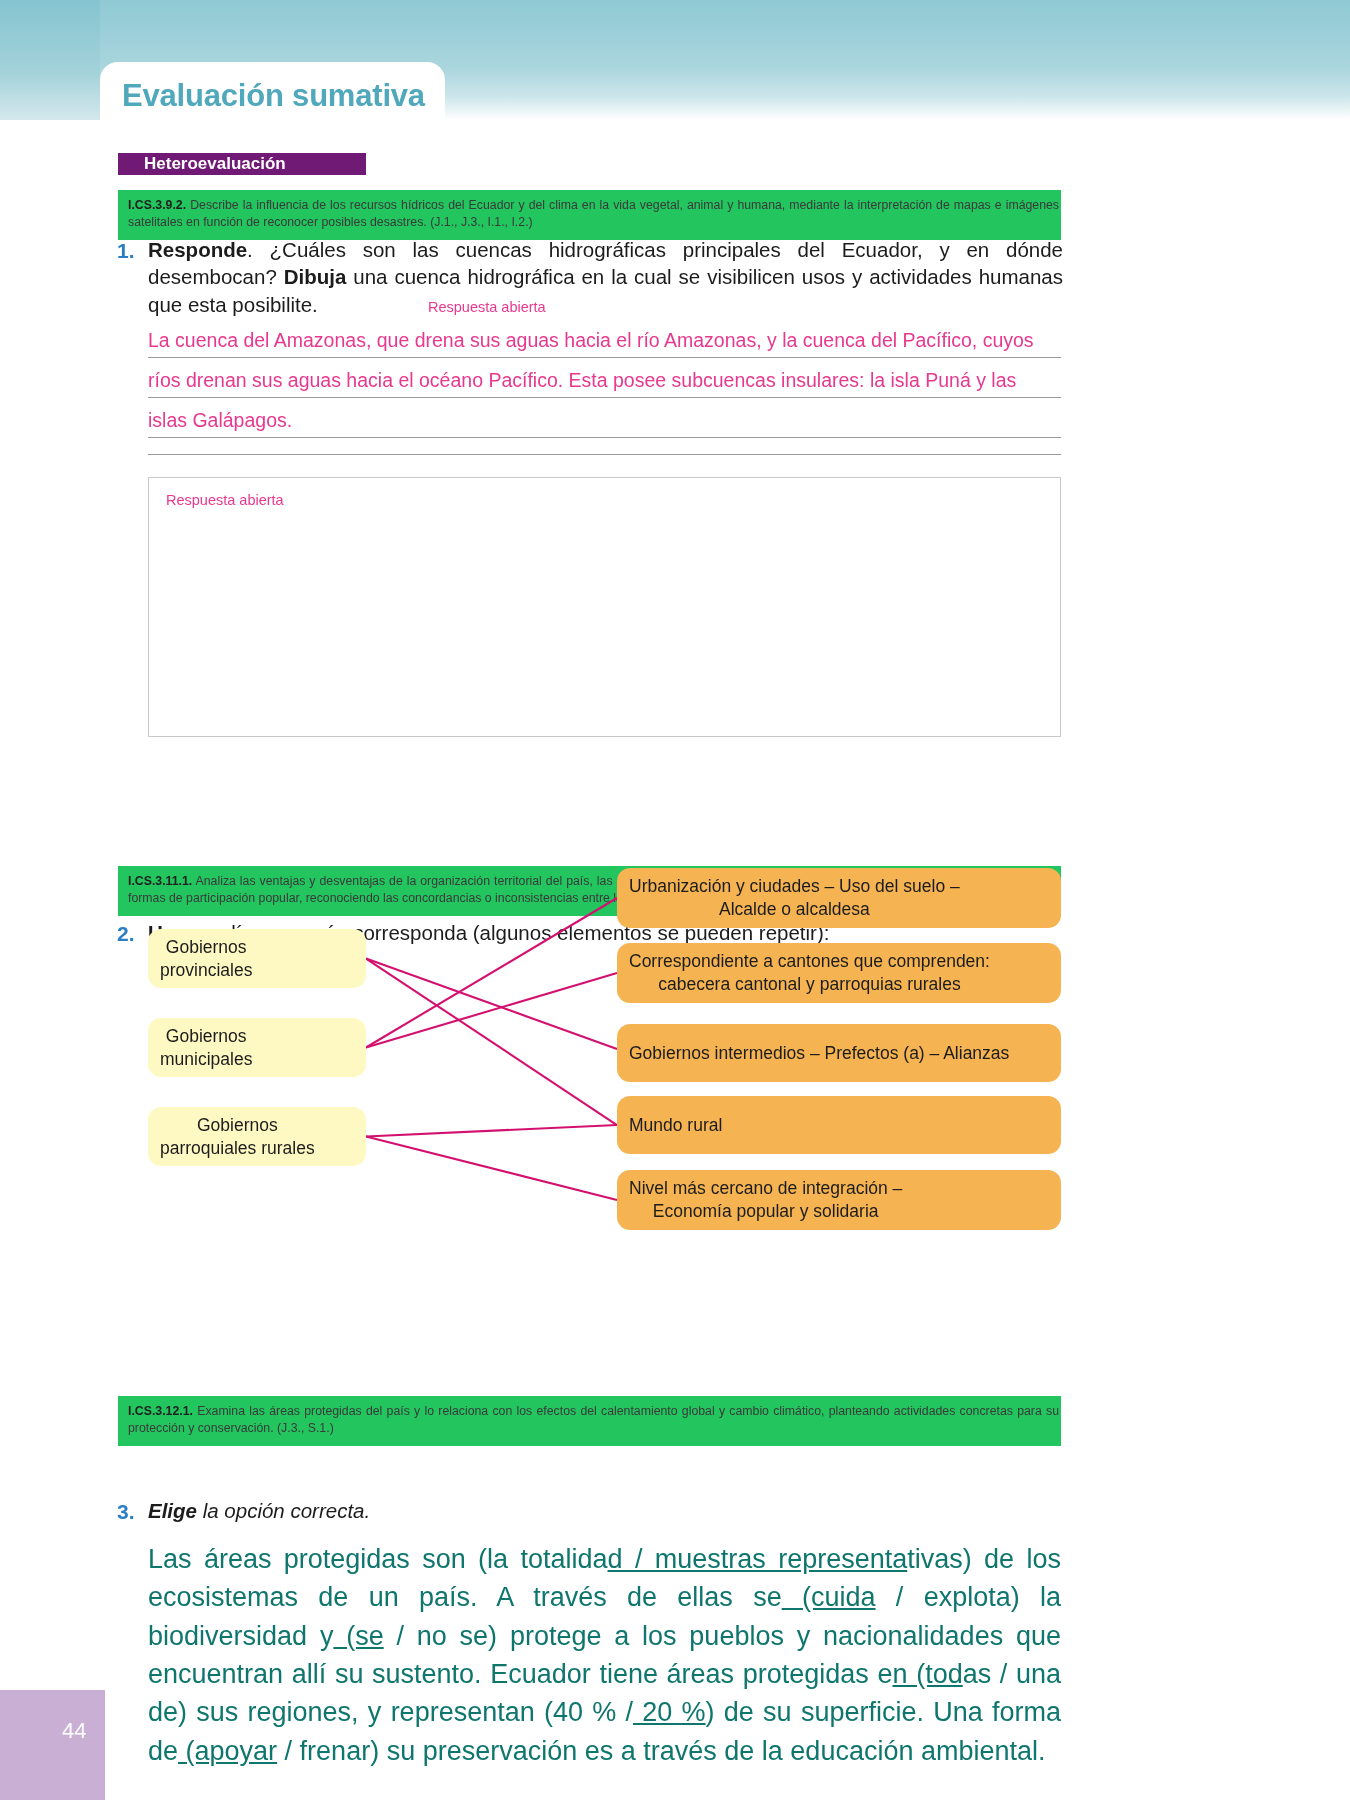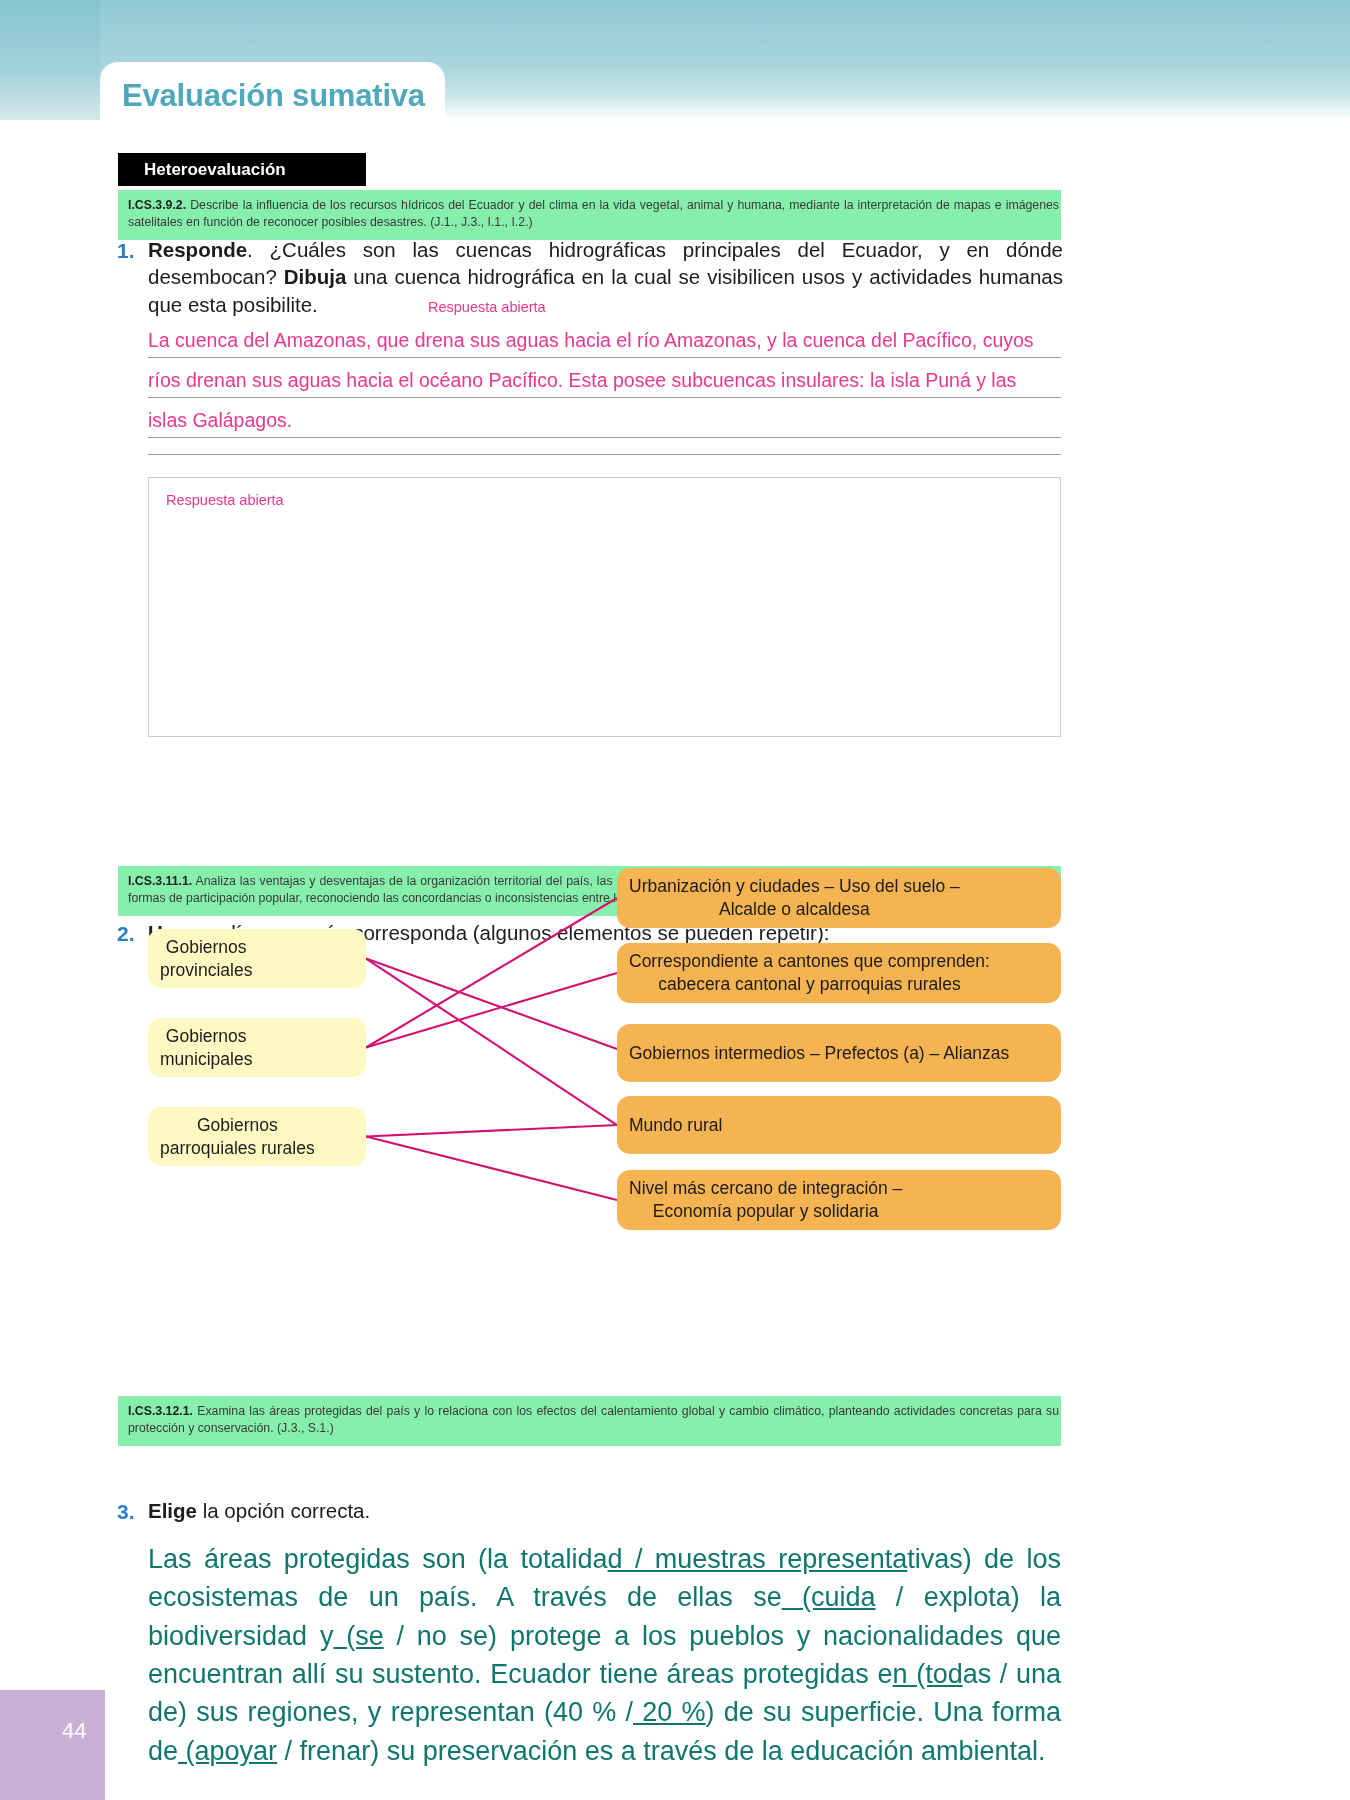--- a/index.html
+++ b/index.html
@@ -37,8 +37,8 @@
 
   
   .section-badge {
-    position:absolute; left:118px; top:153px; width:248px; height:33px;
-    background:#000000;
+    position:absolute; left:118px; top:153px; width:248px; height:22px;
+    background:#701a75;
     display:flex; align-items:center;
   }
   .section-badge span {

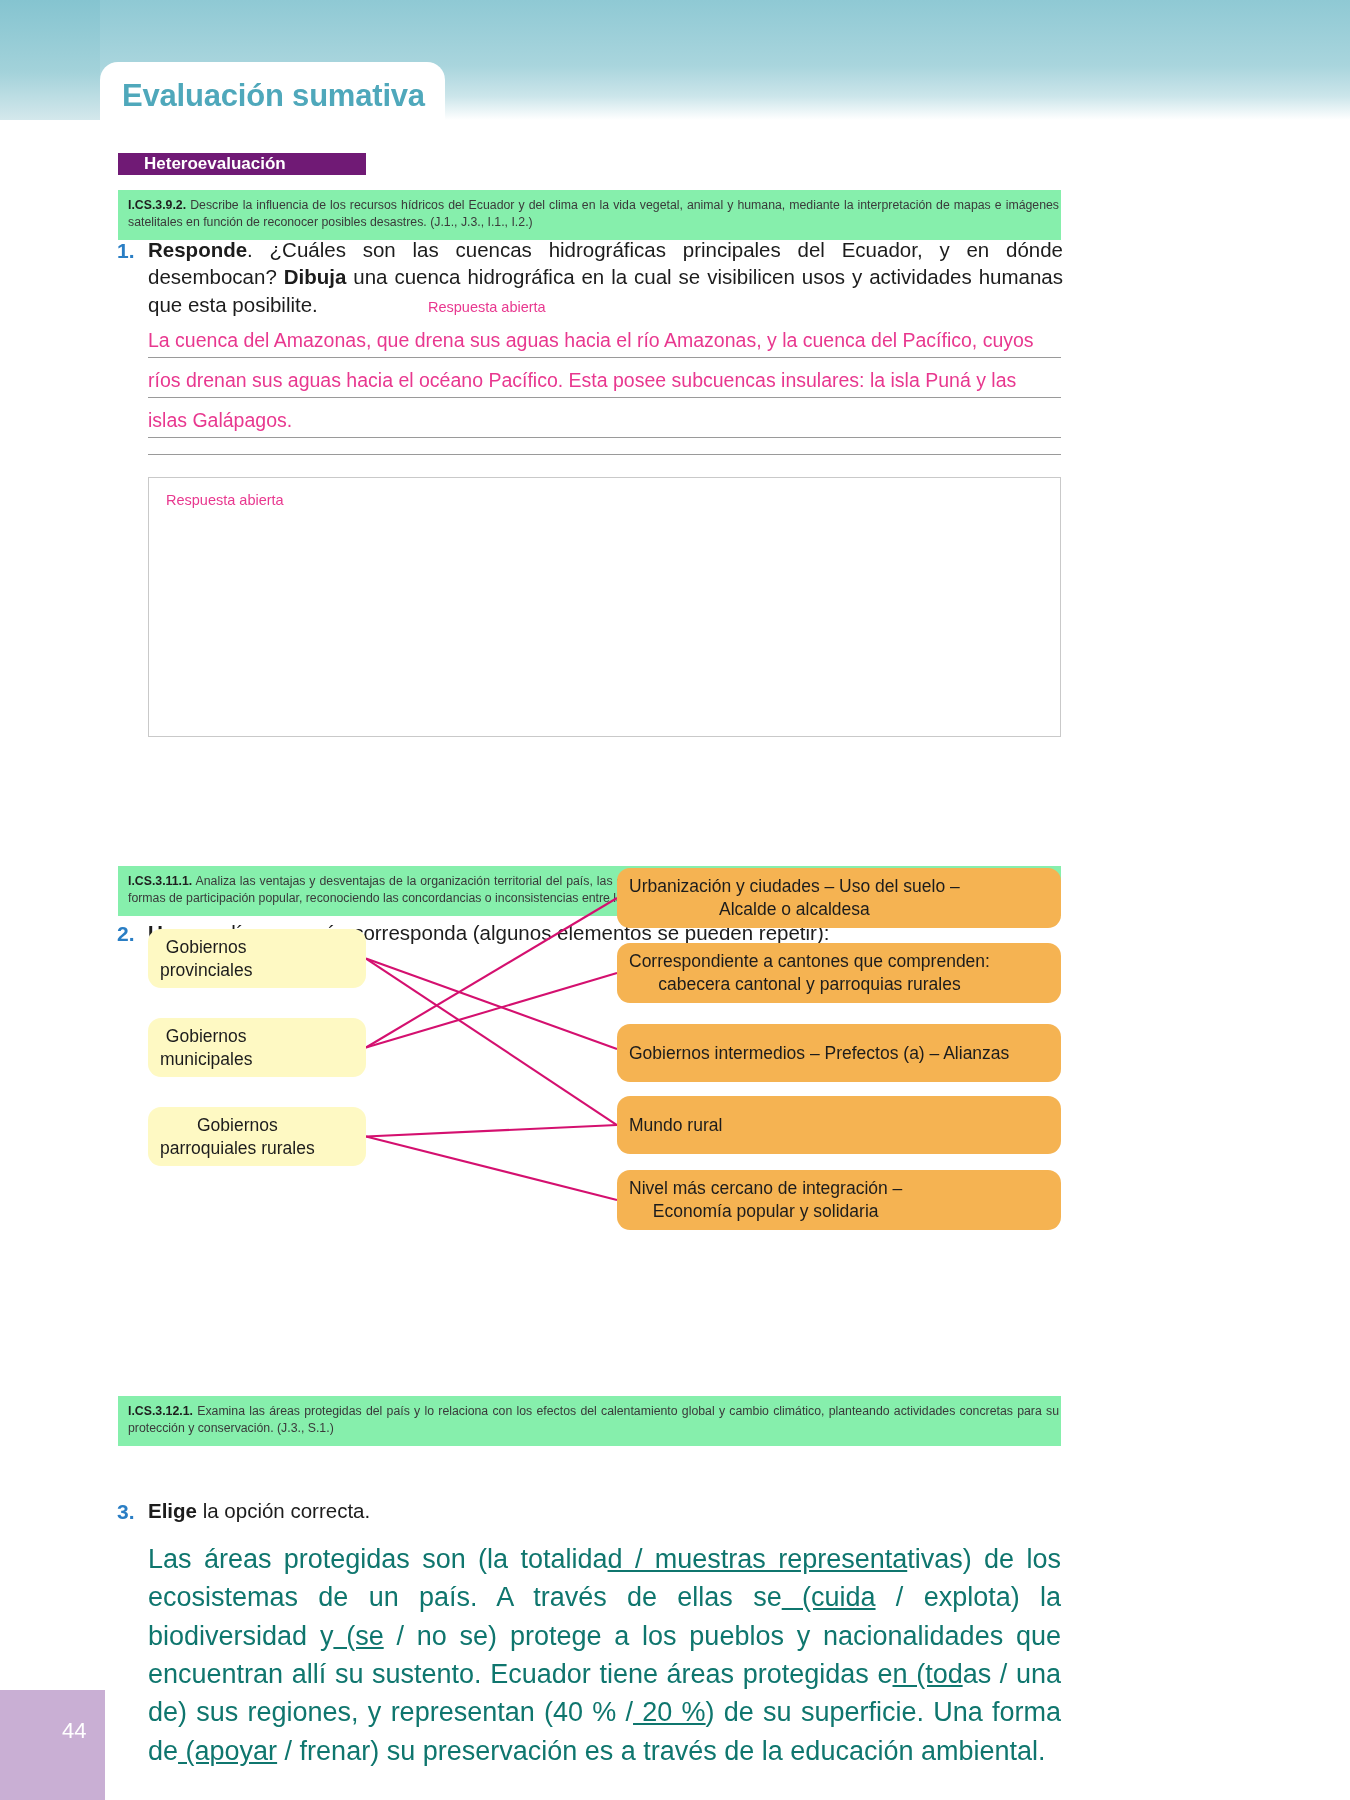--- a/index.html
+++ b/index.html
@@ -48,7 +48,7 @@
 
   
   .indicator {
-    position:absolute; background:#86efac;
+    position:absolute; background:#22c55e;
     padding:7px 2px 8px 10px;
     font-size:12.3px; line-height:1.42; color:#3a3a3a;
     text-align:justify;

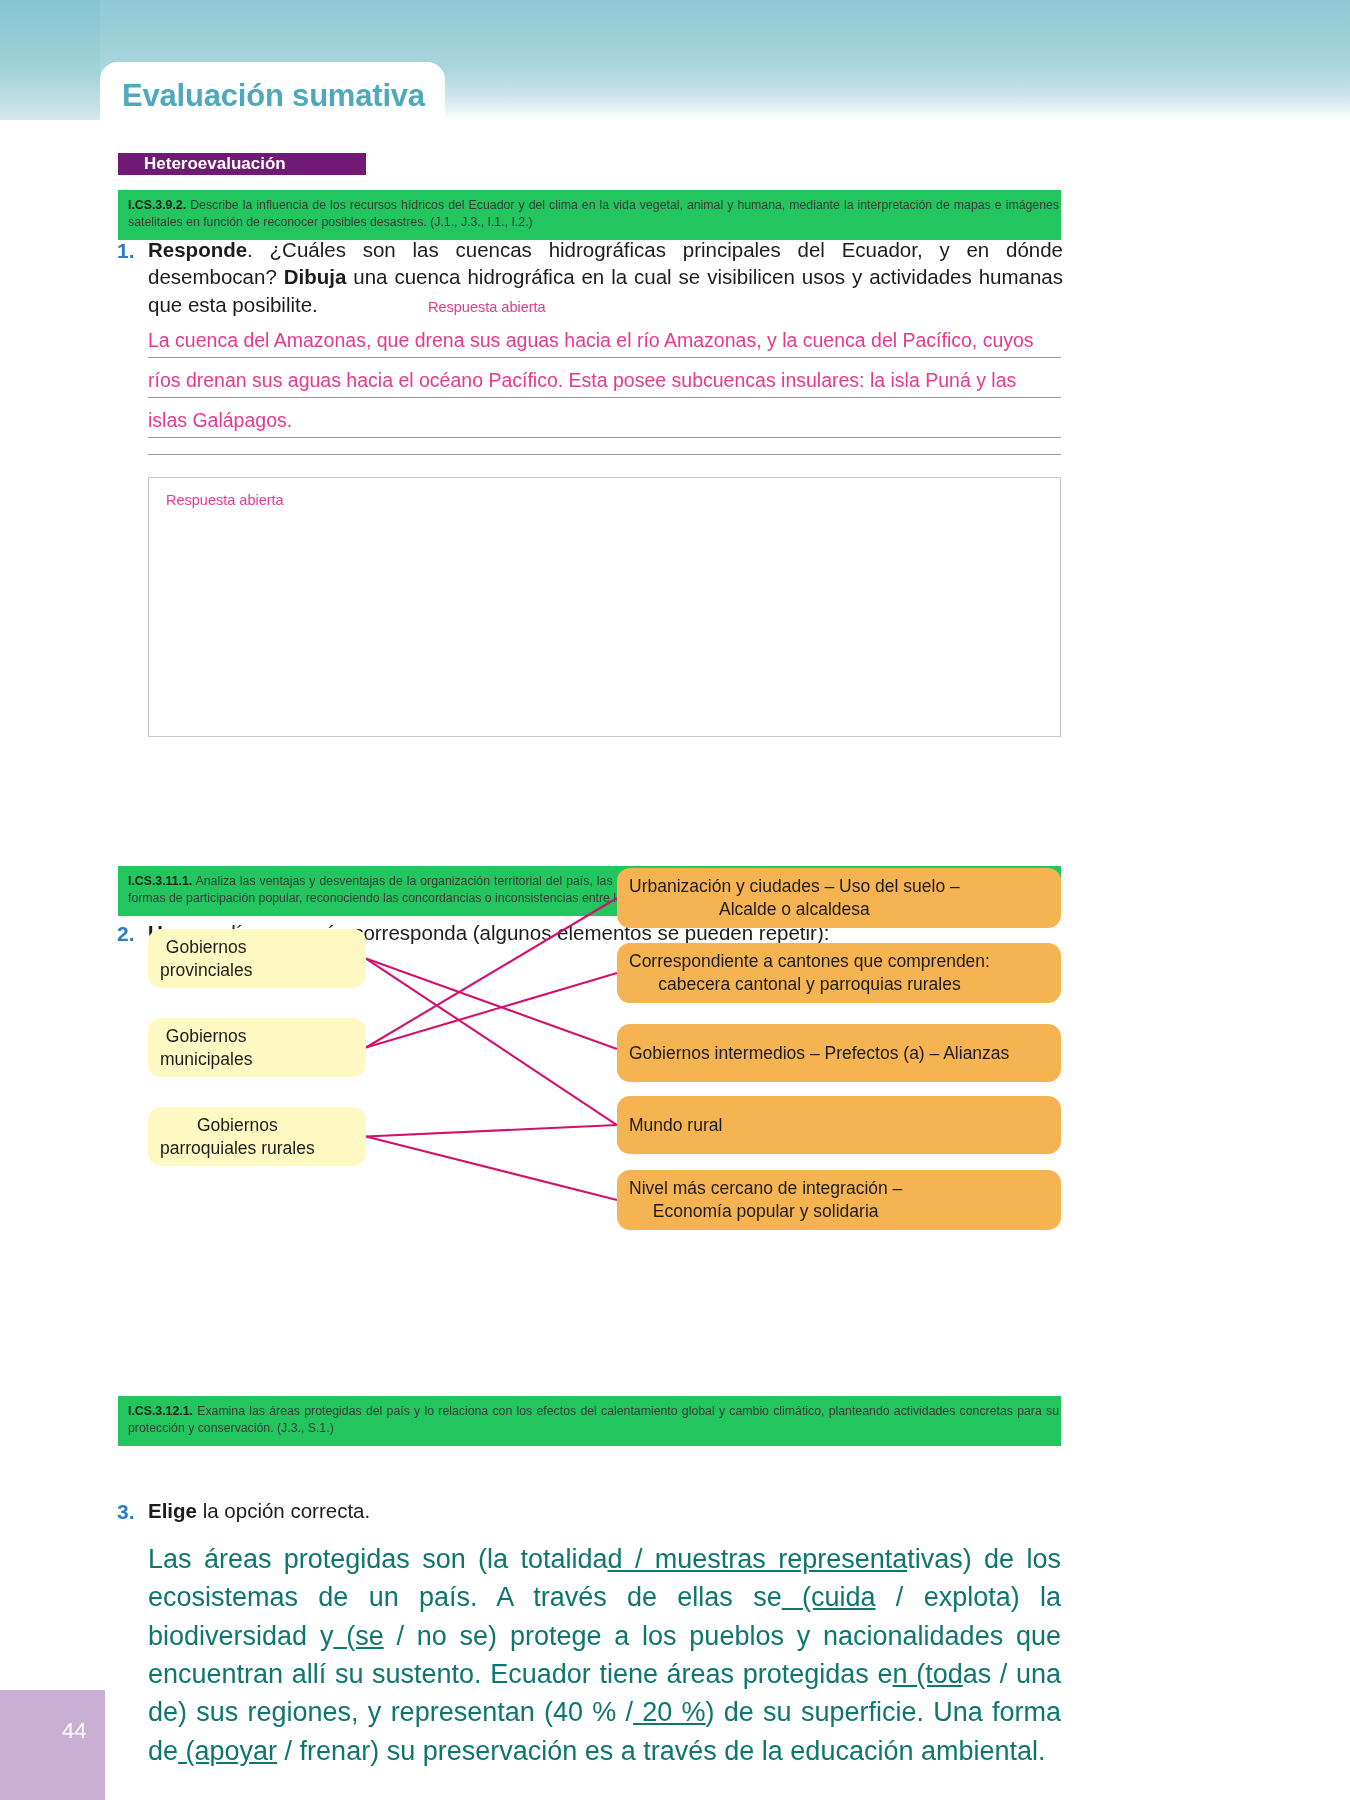--- a/index.html
+++ b/index.html
@@ -75,7 +75,7 @@
   #ex2body { left:148px; top:919px; width:915px; }
 
   #ex3num { left:117px; top:1500px; }
-  #ex3body { left:148px; top:1497px; width:915px; }
+  #ex3body { left:148px; top:1497px; width:915px;font-style:italic; }
 
   .resp-abierta-inline {
     position:absolute; left:428px; top:299px;

